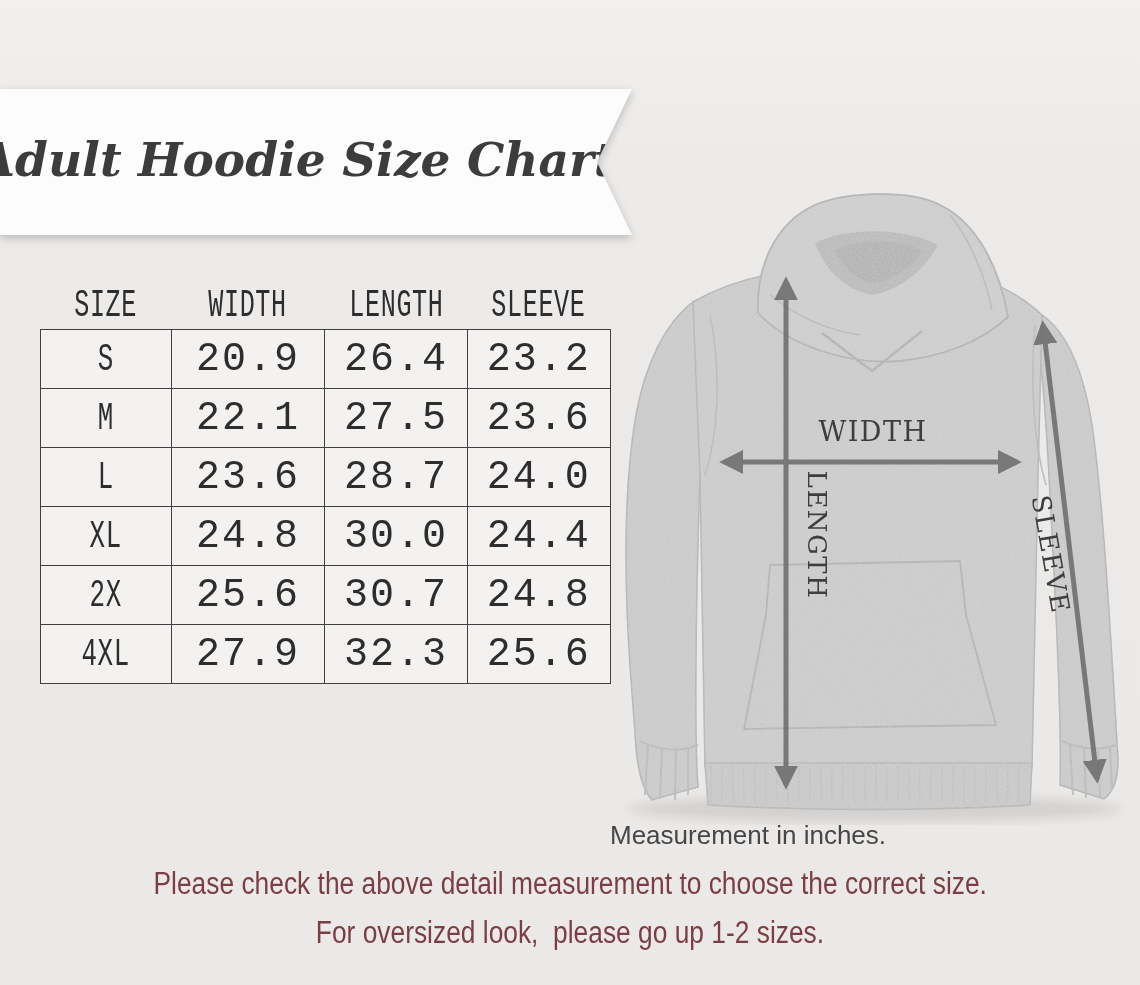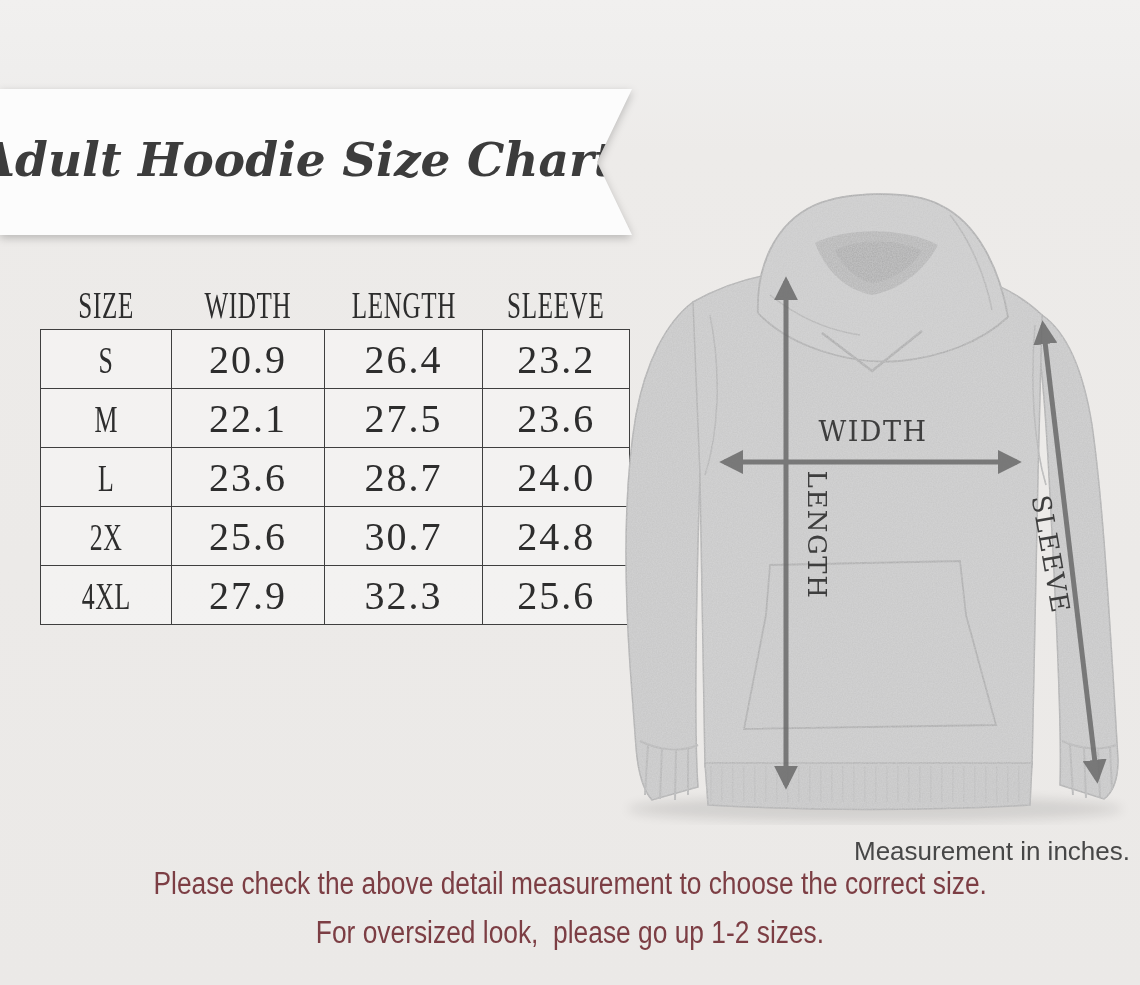--- a/index.html
+++ b/index.html
@@ -24,7 +24,7 @@
   
   .size-table{
     position:absolute;left:40px;top:281px;border-collapse:collapse;table-layout:fixed;
-    font-family:Liberation Serif, serif;color:#2d2d2d;
+    font-family:Liberation Mono, monospace;color:#2d2d2d;
   }
   .size-table th{
     border:none;font-weight:normal;font-size:38px;height:48px;padding:0;

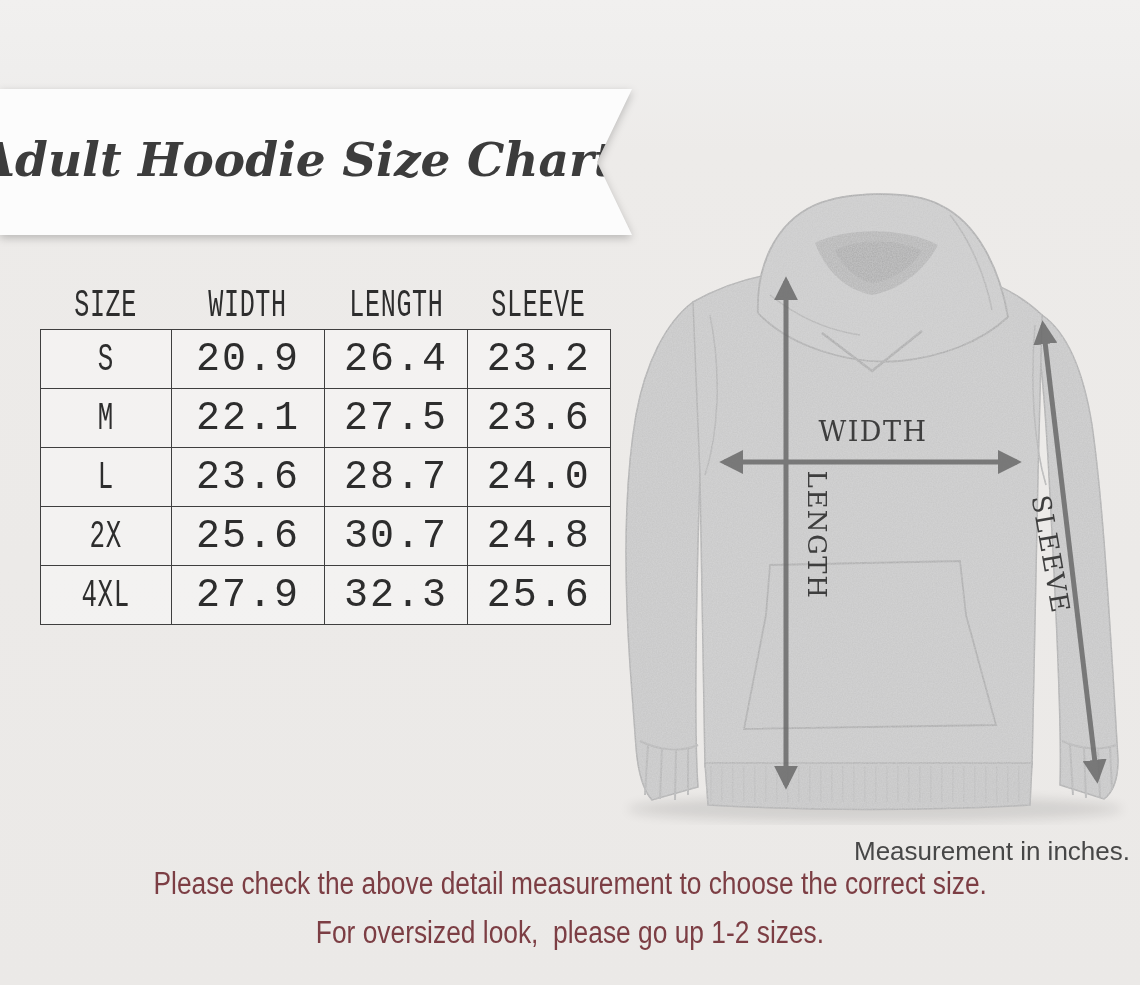--- a/index.html
+++ b/index.html
@@ -105,6 +105,12 @@
         <td>24.0</td>
       </tr>
       <tr>
+        <td class="size-cell"><span>XL</span></td>
+        <td>24.8</td>
+        <td>30.0</td>
+        <td>24.4</td>
+      </tr>
+      <tr>
         <td class="size-cell"><span>2X</span></td>
         <td>25.6</td>
         <td>30.7</td>

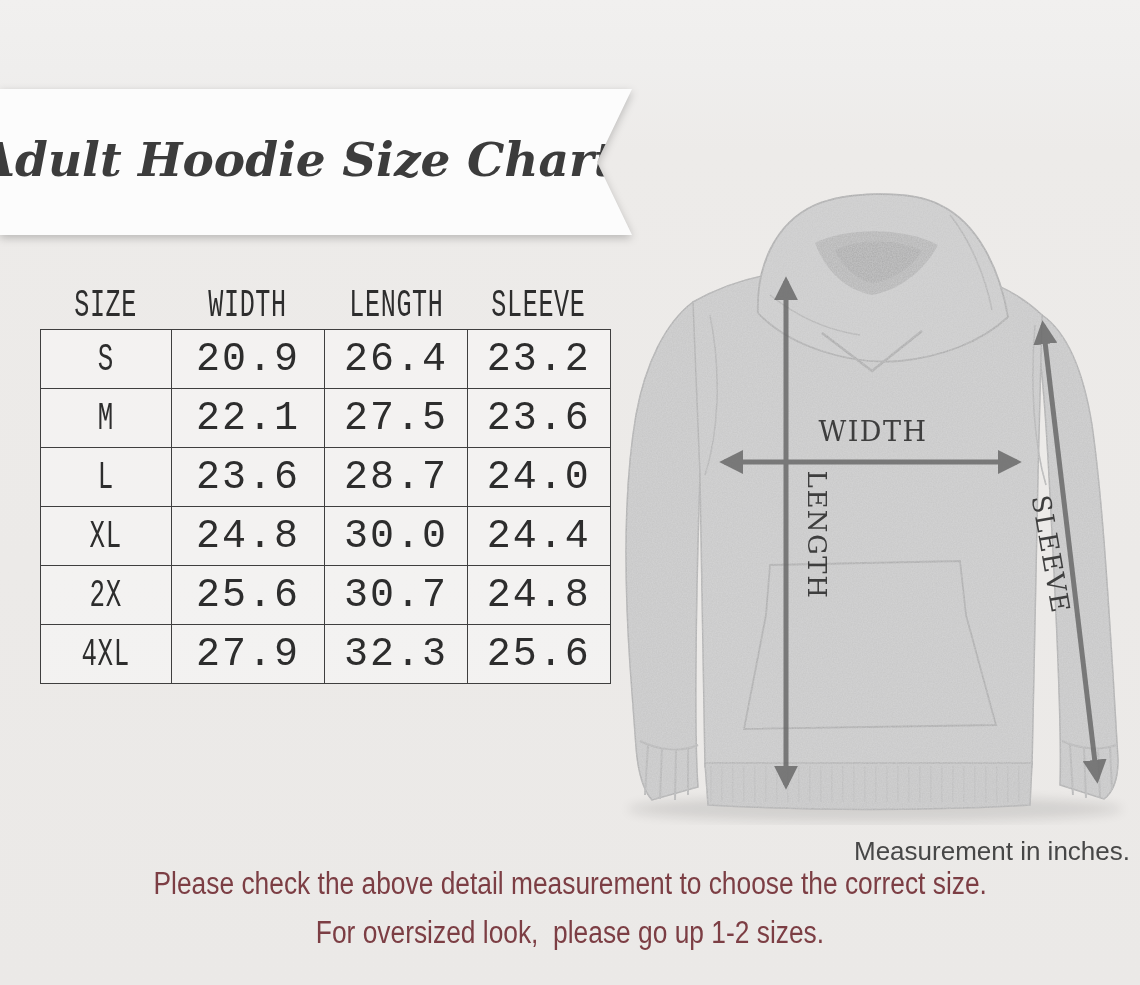--- a/index.html
+++ b/index.html
@@ -47,8 +47,8 @@
     font-family:"DejaVu Serif",serif;fill:#3e3e3e;letter-spacing:1.5px;
   }
   .caption{
-    position:absolute;left:610px;top:820px;width:520px;text-align:right;
-    font-size:26px;color:#474747;margin-top:16px;
+    position:absolute;left:610px;top:820px;width:520px;text-align:left;
+    font-size:26px;color:#474747;
   }
   
   .footer-line{position:absolute;left:0;width:1140px;text-align:center;white-space:pre-wrap;}

